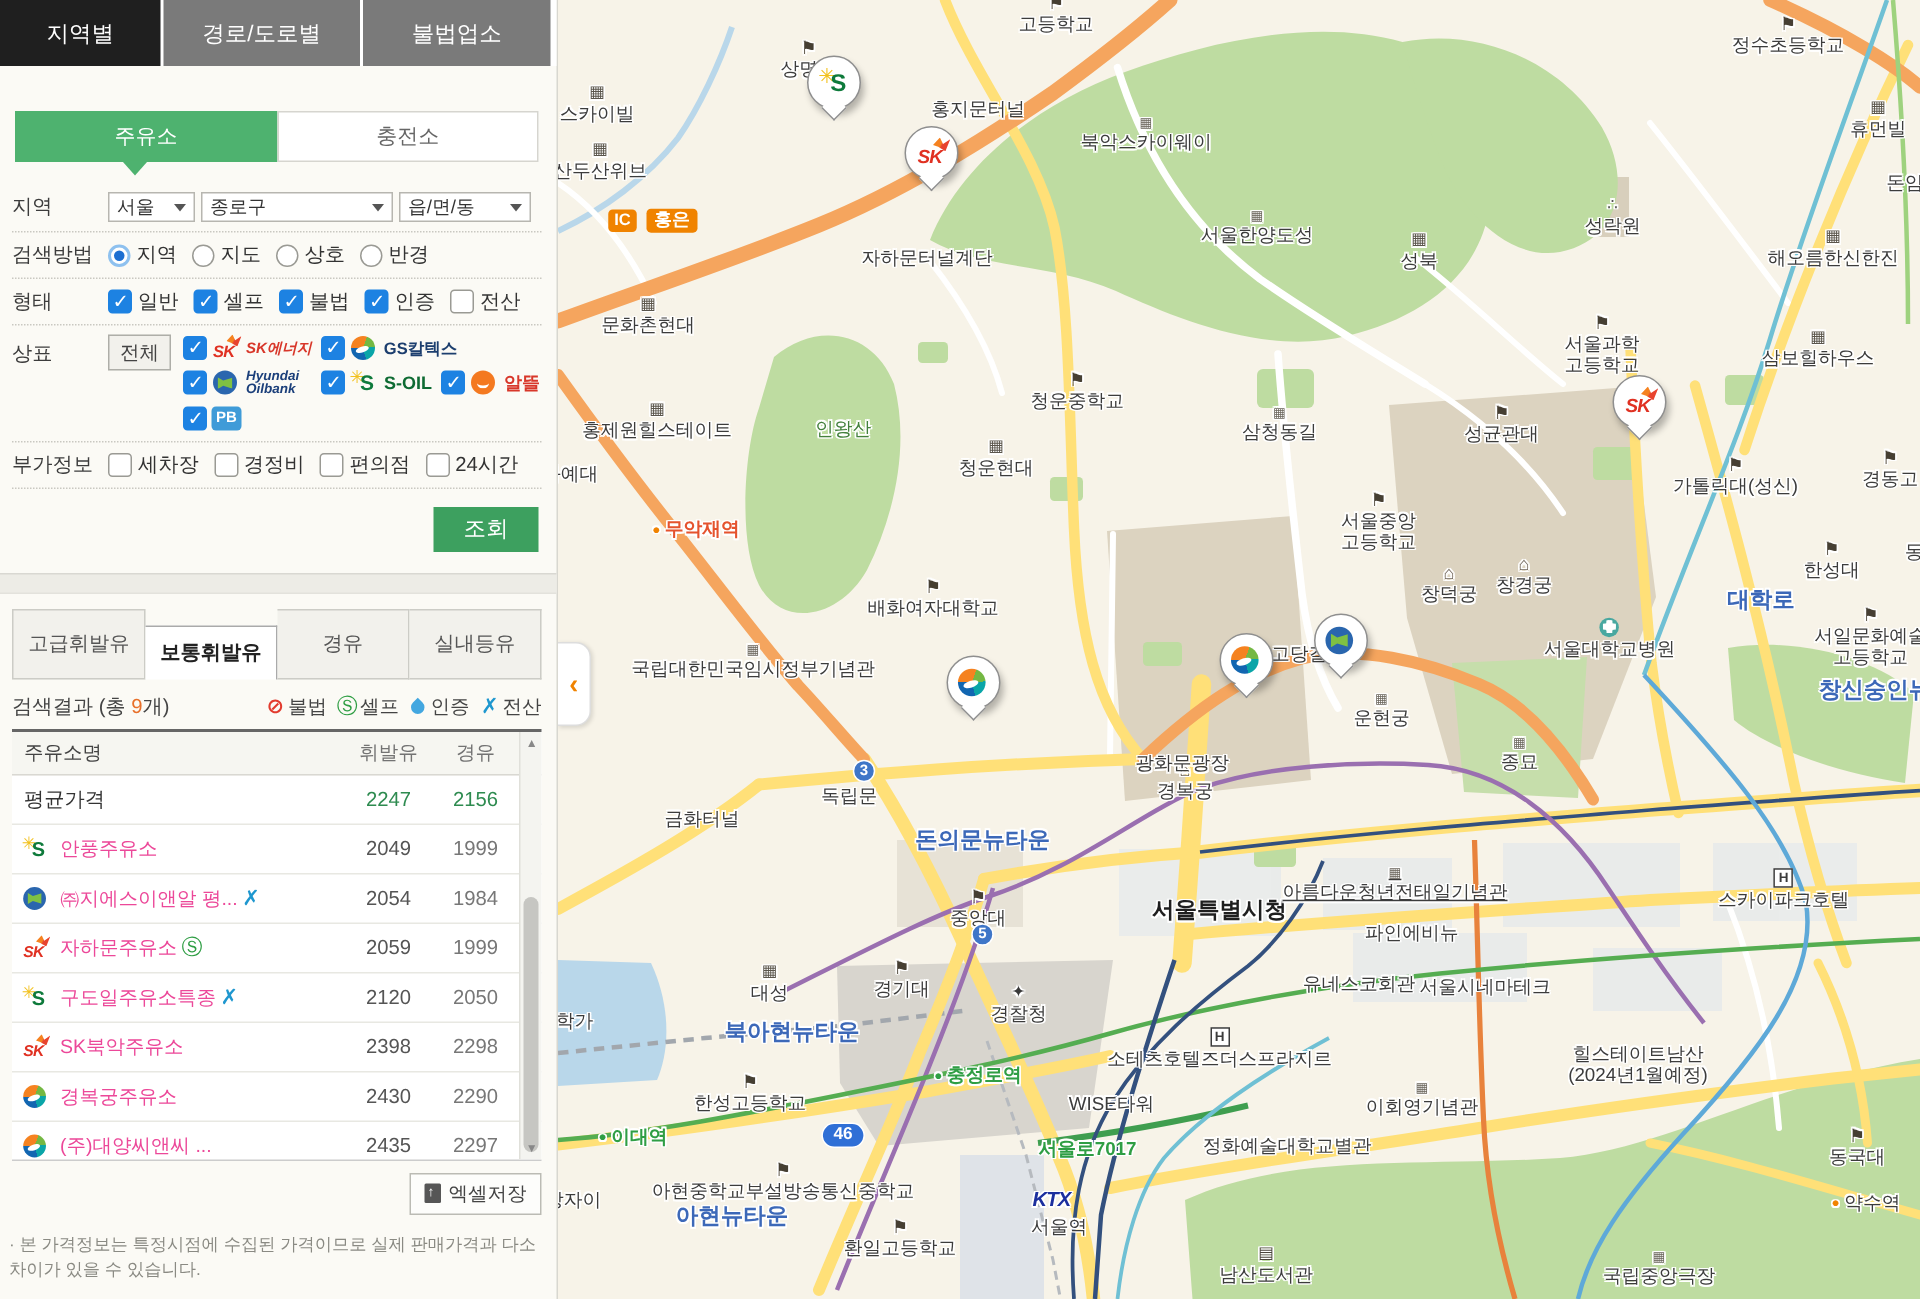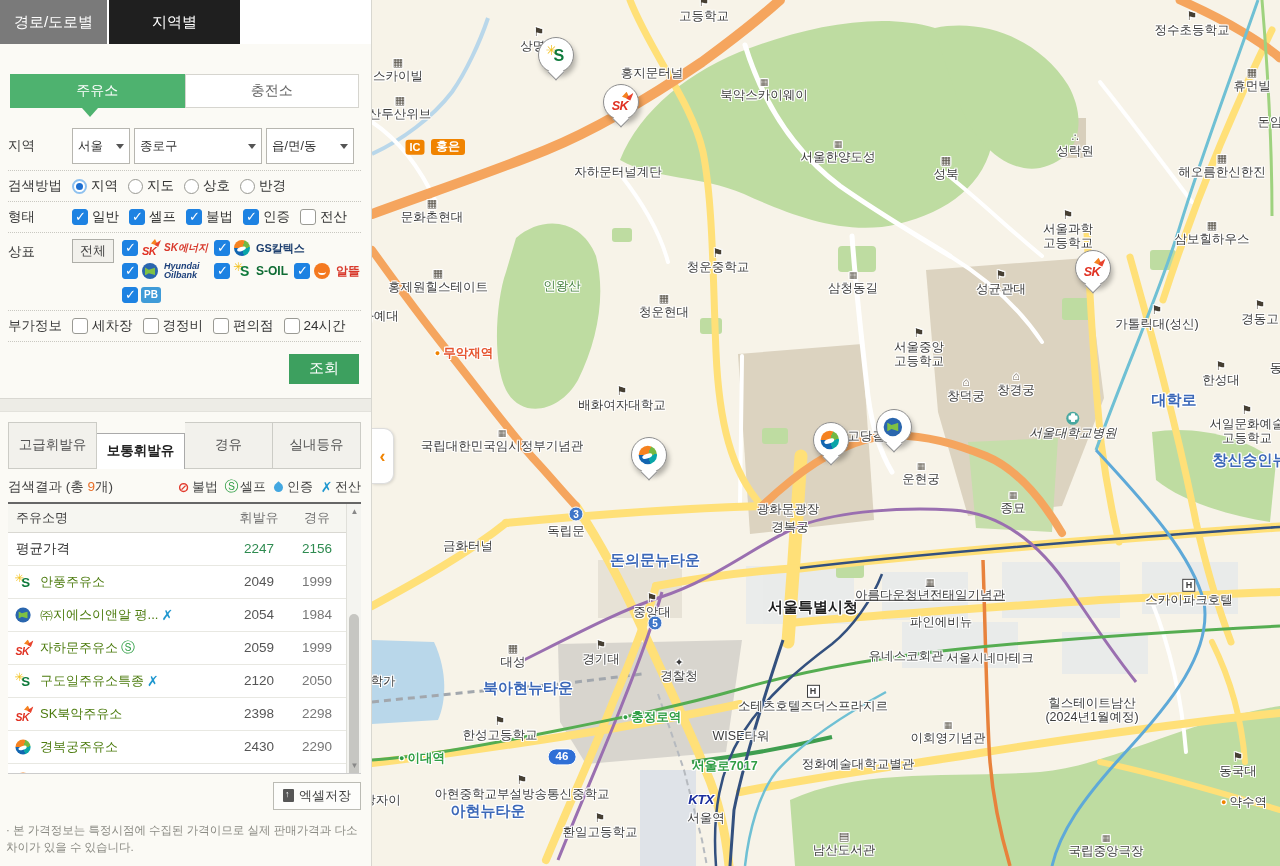--- a/index.html
+++ b/index.html
@@ -163,8 +163,8 @@
   <aside class="sidebar">
 
     <div class="top-tabs">
-      <div class="ttab">경로/도로별</div>
-        <div class="ttab active">지역별</div>
+      <div class="ttab active">지역별</div>
+        <div class="ttab">경로/도로별</div>
     </div>
 
     <div class="panel">

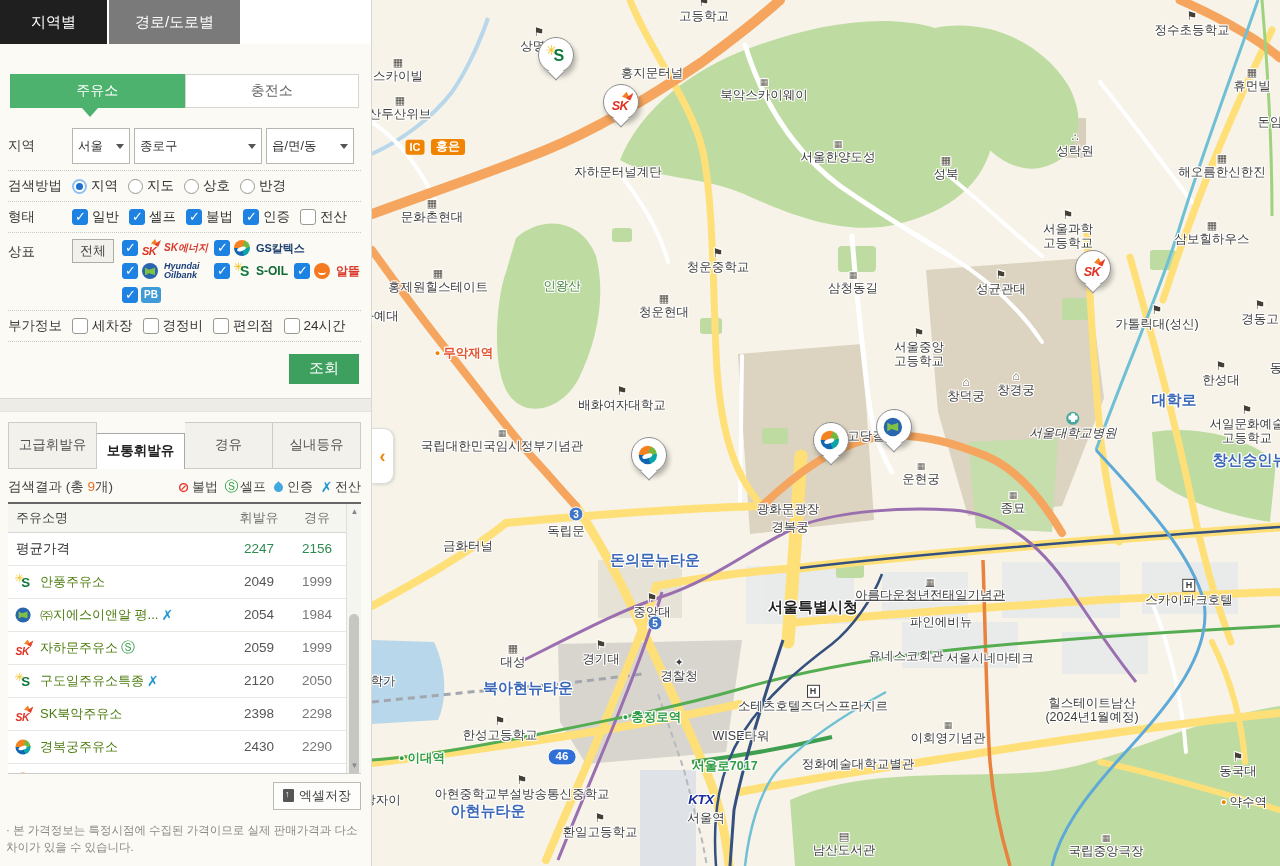--- a/index.html
+++ b/index.html
@@ -165,6 +165,7 @@
     <div class="top-tabs">
       <div class="ttab active">지역별</div>
         <div class="ttab">경로/도로별</div>
+        <div class="ttab">불법업소</div>
     </div>
 
     <div class="panel">

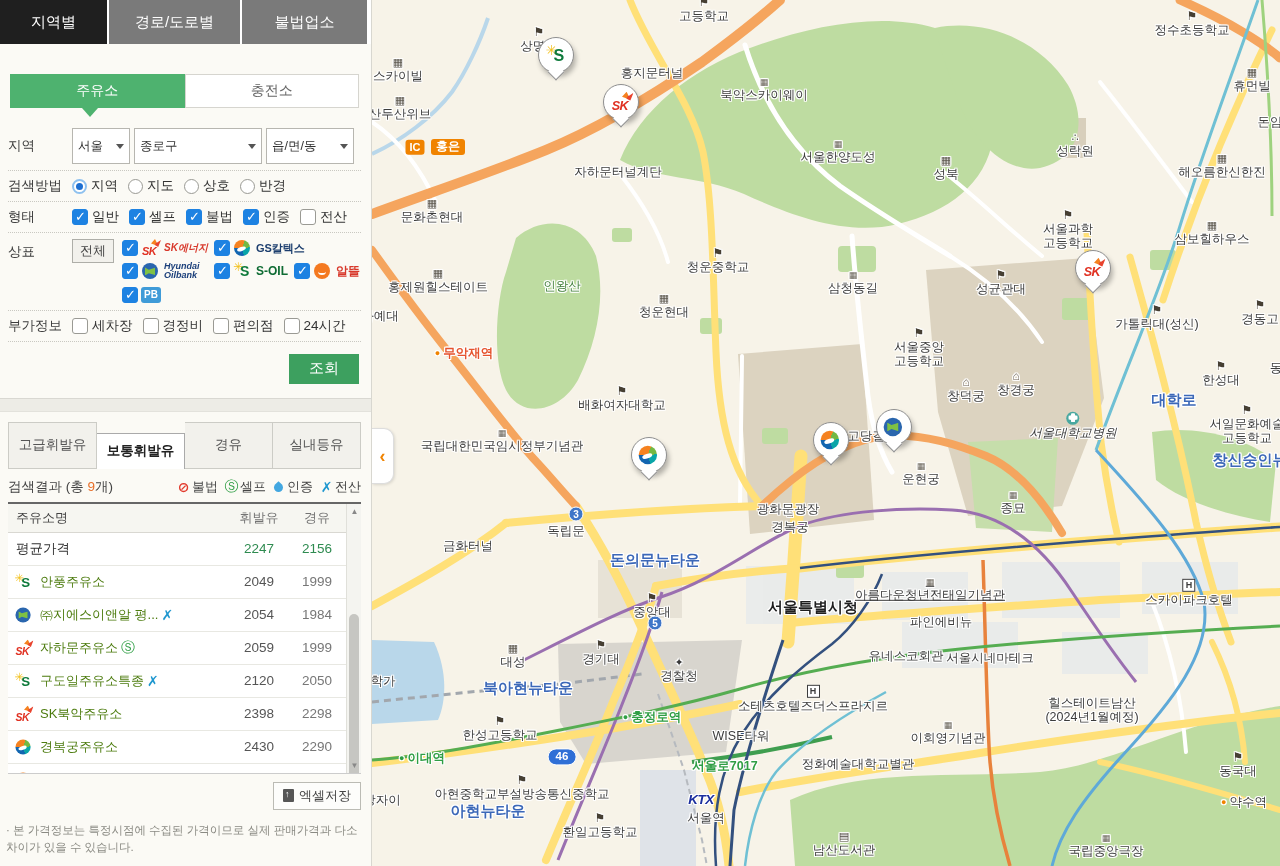--- a/index.html
+++ b/index.html
@@ -24,7 +24,7 @@
   .frow:last-of-type { border-bottom:1px dotted #c9c8c1; }
   .flabel { width:64px; flex:none; color:#3c3c3c; font-size:13.5px; }
   .sels { display:flex; gap:4px; flex:1; }
-  .sel { height:36px; background:#fff; border:1px solid #b7b6b0; display:flex; align-items:center; justify-content:space-between; padding:0 5px; font-size:12.5px; color:#333; cursor:pointer; }
+  .sel { height:20px; background:#fff; border:1px solid #b7b6b0; display:flex; align-items:center; justify-content:space-between; padding:0 5px; font-size:12.5px; color:#333; cursor:pointer; }
   .sel:nth-child(1){ width:58px; } .sel:nth-child(2){ width:128px; } .sel:nth-child(3){ width:88px; }
   .caret { width:0; height:0; border-left:4px solid transparent; border-right:4px solid transparent; border-top:5px solid #555; margin-left:4px; }
 

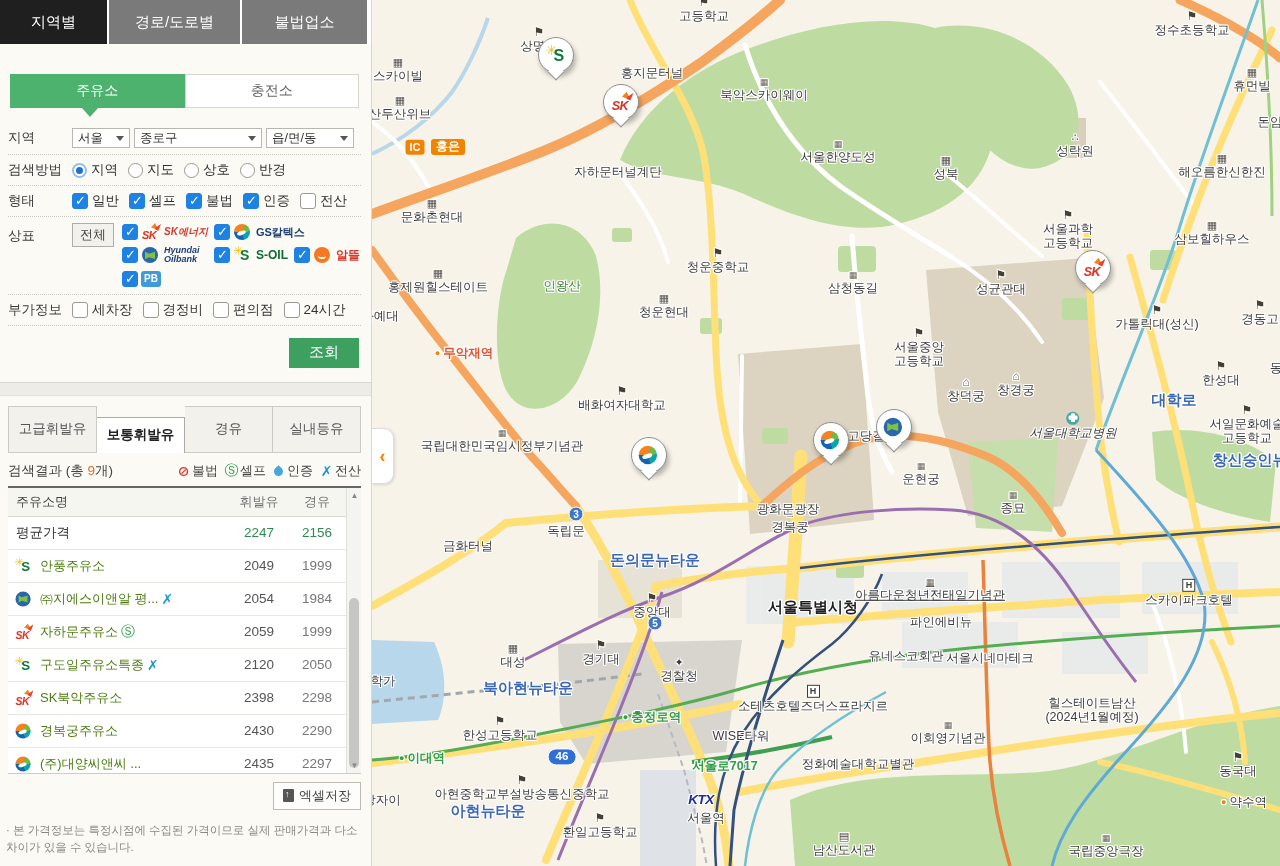--- a/index.html
+++ b/index.html
@@ -683,7 +683,7 @@
         <span class="t1">경복궁</span>
 
       </div>
-      <div class="mlabel icon-hospital" style="left: 701px; top: 426px; font-style: italic;">
+      <div class="mlabel icon-hospital" style="left: 701px; top: 426px;">
         <i class="micon"></i>
         <span class="t1">서울대학교병원</span>
 

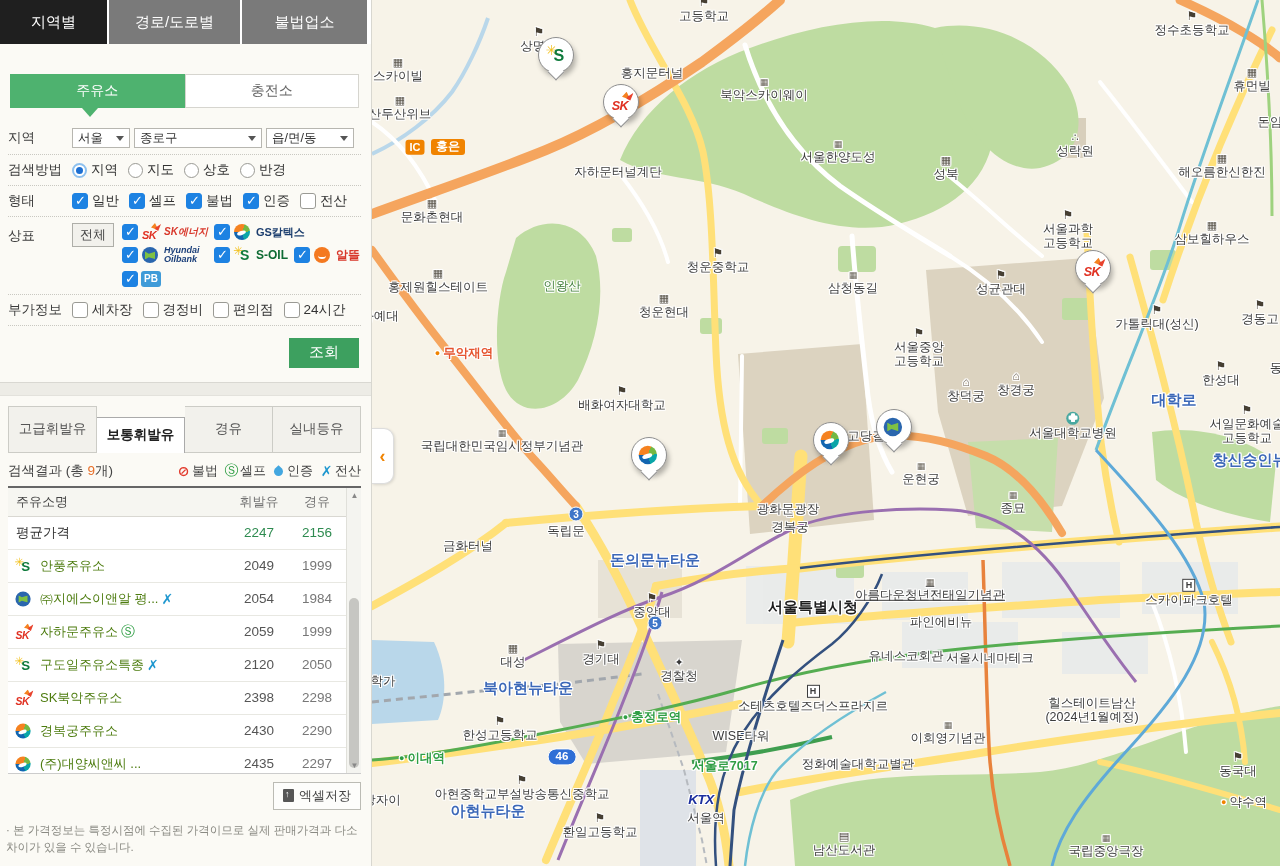--- a/index.html
+++ b/index.html
@@ -93,7 +93,7 @@
   .avg-g, .avg-d { width:58px; text-align:center; color:#2e8b50; flex:none; }
   .trow { cursor:pointer; }
   .trow .bicon { margin:0 6px 0 6px; transform:scale(.95); }
-  .tname { color:#4d7c0f; font-size:13px; white-space:nowrap; overflow:hidden; }
+  .tname { color:#ec4899; font-size:13px; white-space:nowrap; overflow:hidden; }
   .rbadge { flex:1; padding-left:3px; font-size:14px; }
   .badge-self .rbadge::before { content:"Ⓢ"; color:#2f9e44; }
   .badge-computed .rbadge::before { content:"✗"; color:#1e97cf; font-weight:900; font-style:italic; }

